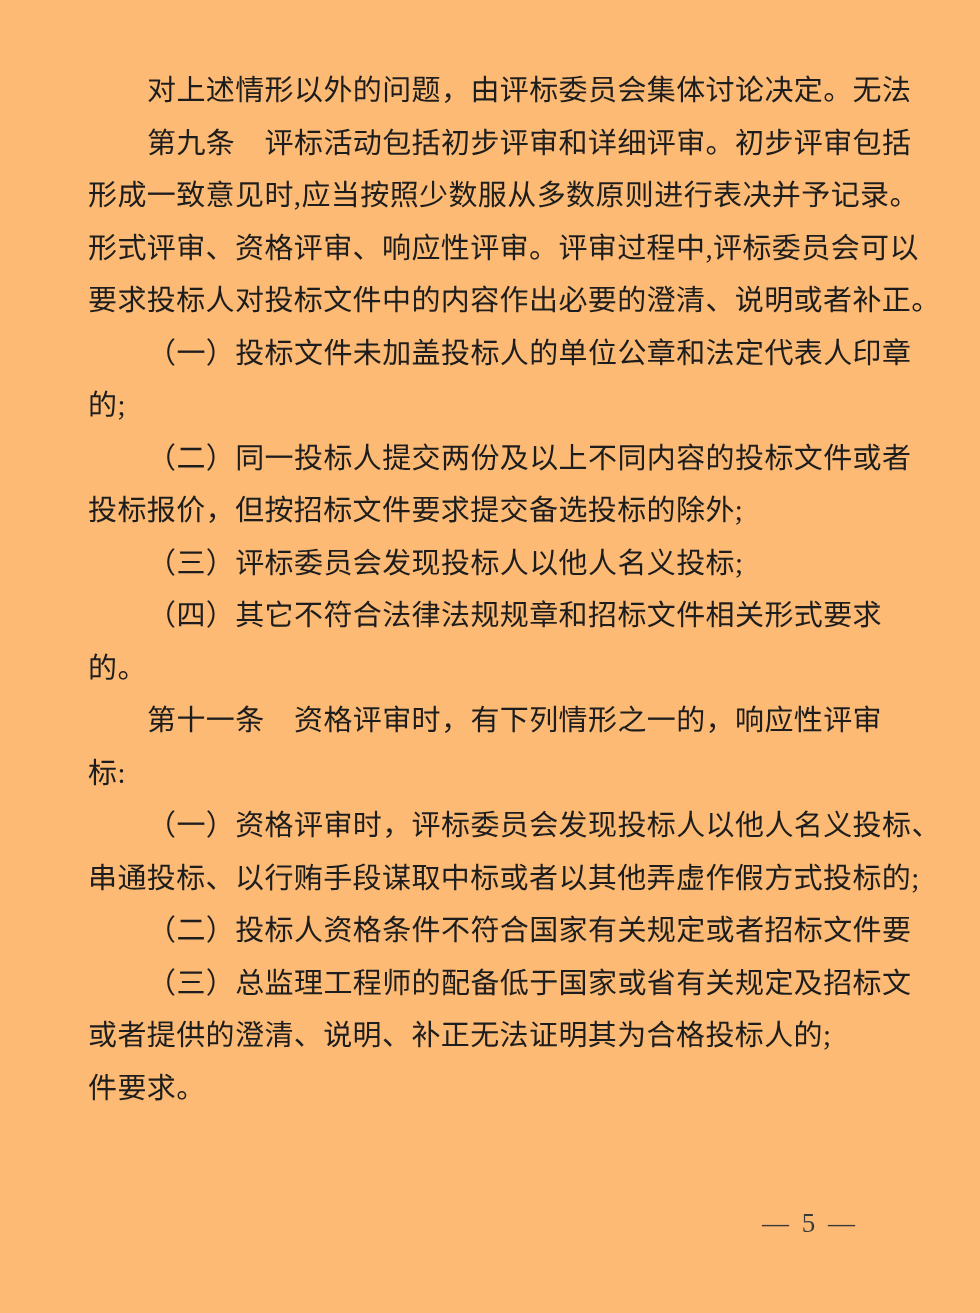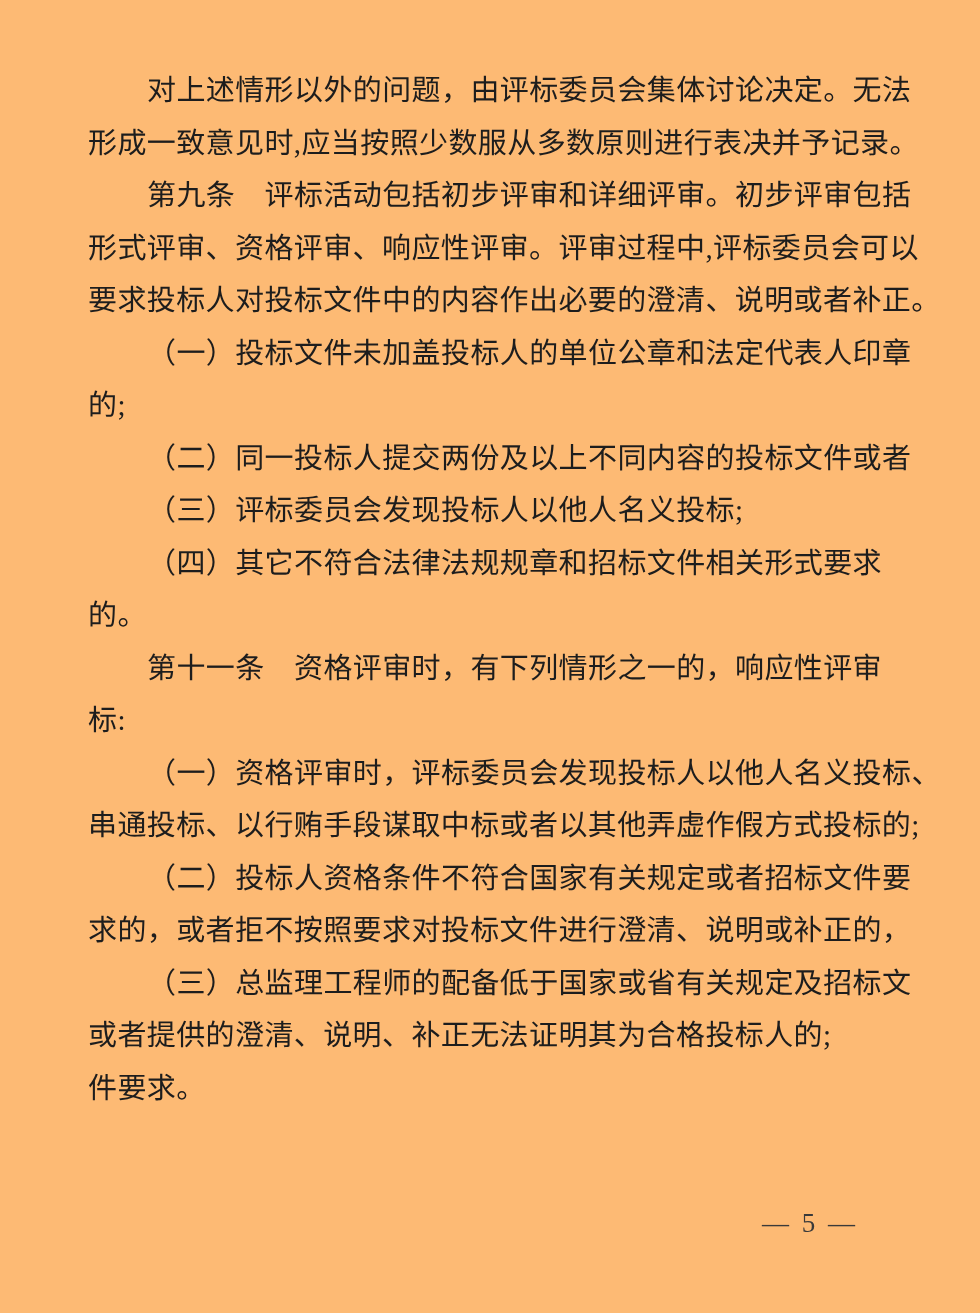--- a/index.html
+++ b/index.html
@@ -55,8 +55,8 @@
 <div class="page">
   <div class="content">
       <div class="line indent">对上述情形以外的问题，由评标委员会集体讨论决定。无法</div>
+      <div class="line indent">第九条　评标活动包括初步评审和详细评审。初步评审包括</div>
       <div class="line">形成一致意见时,应当按照少数服从多数原则进行表决并予记录。</div>
-      <div class="line indent">第九条　评标活动包括初步评审和详细评审。初步评审包括</div>
       <div class="line">形式评审、资格评审、响应性评审。评审过程中,评标委员会可以</div>
       <div class="line">要求投标人对投标文件中的内容作出必要的澄清、说明或者补正。</div>
       <div class="line indent">（一）投标文件未加盖投标人的单位公章和法定代表人印章</div>

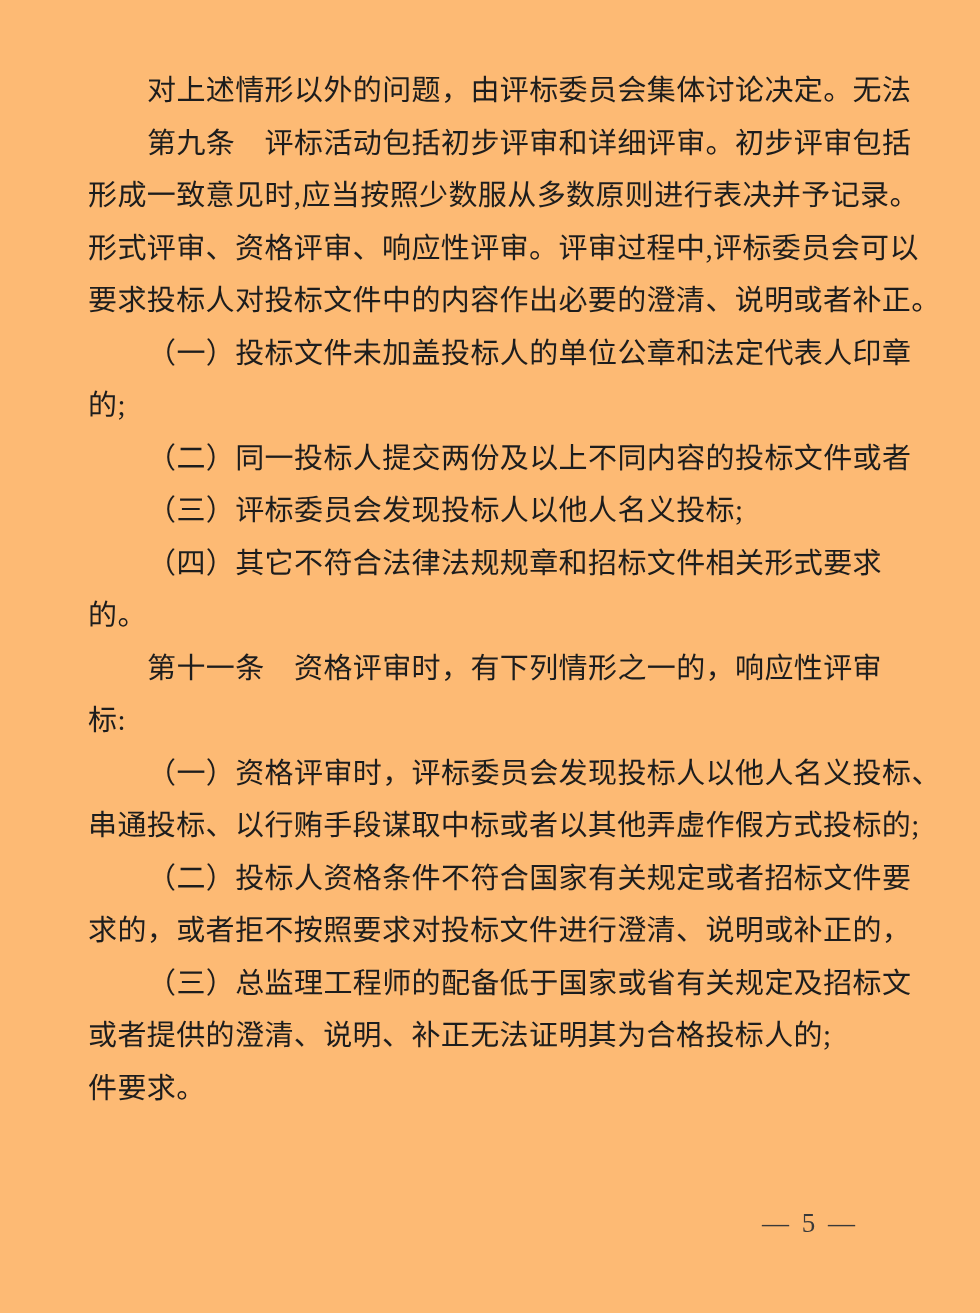--- a/index.html
+++ b/index.html
@@ -62,6 +62,7 @@
       <div class="line indent">（一）投标文件未加盖投标人的单位公章和法定代表人印章</div>
       <div class="line">的;</div>
       <div class="line indent">（二）同一投标人提交两份及以上不同内容的投标文件或者</div>
+      <div class="line">投标报价，但按招标文件要求提交备选投标的除外;</div>
       <div class="line indent">（三）评标委员会发现投标人以他人名义投标;</div>
       <div class="line indent">（四）其它不符合法律法规规章和招标文件相关形式要求</div>
       <div class="line">的。</div>

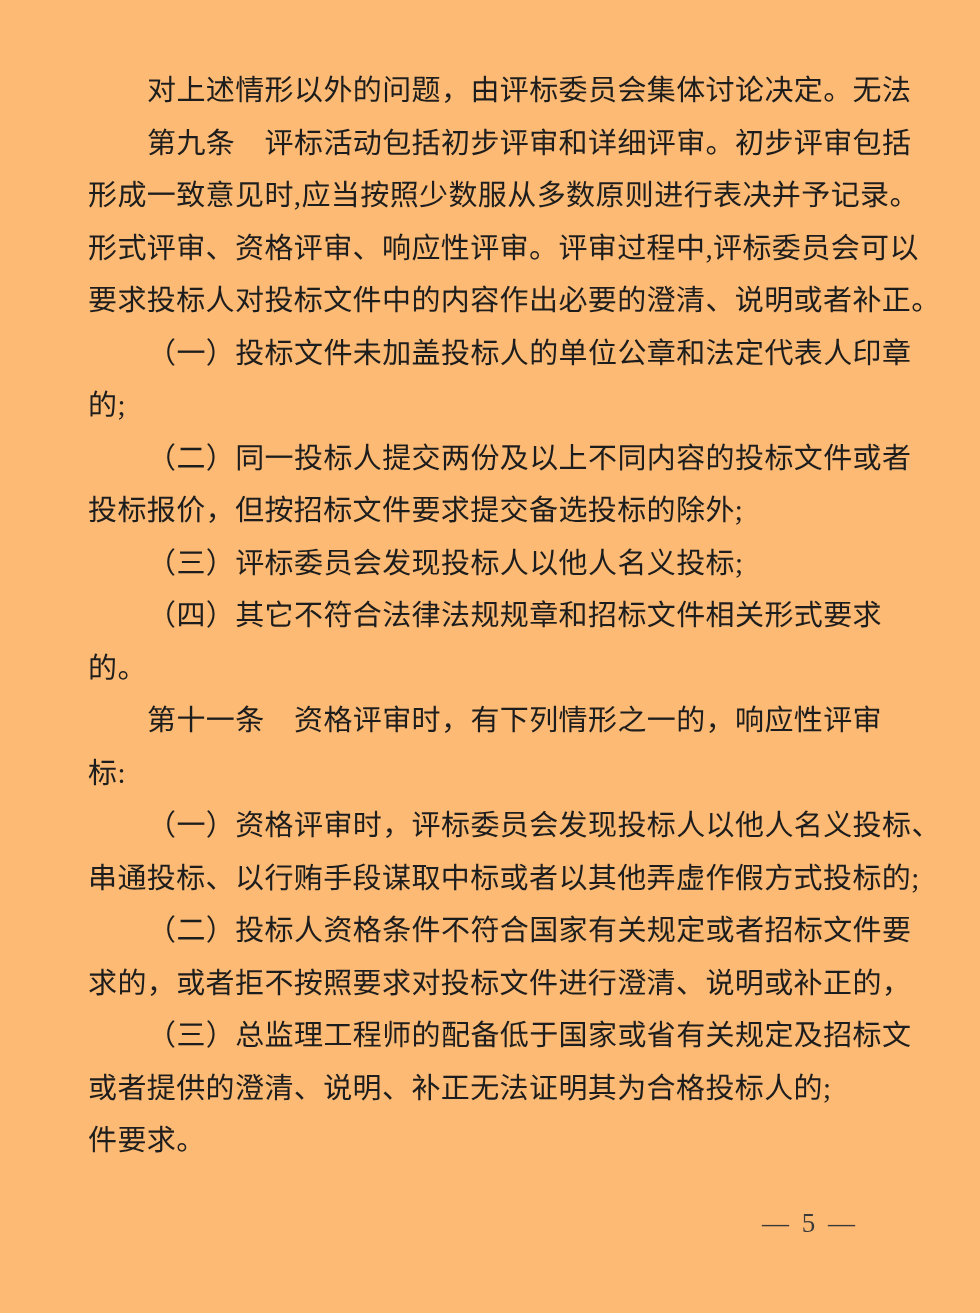--- a/index.html
+++ b/index.html
@@ -71,7 +71,6 @@
       <div class="line indent">（一）资格评审时，评标委员会发现投标人以他人名义投标、</div>
       <div class="line">串通投标、以行贿手段谋取中标或者以其他弄虚作假方式投标的;</div>
       <div class="line indent">（二）投标人资格条件不符合国家有关规定或者招标文件要</div>
-      <div class="line">求的，或者拒不按照要求对投标文件进行澄清、说明或补正的，</div>
       <div class="line indent">（三）总监理工程师的配备低于国家或省有关规定及招标文</div>
       <div class="line">或者提供的澄清、说明、补正无法证明其为合格投标人的;</div>
       <div class="line">件要求。</div>

